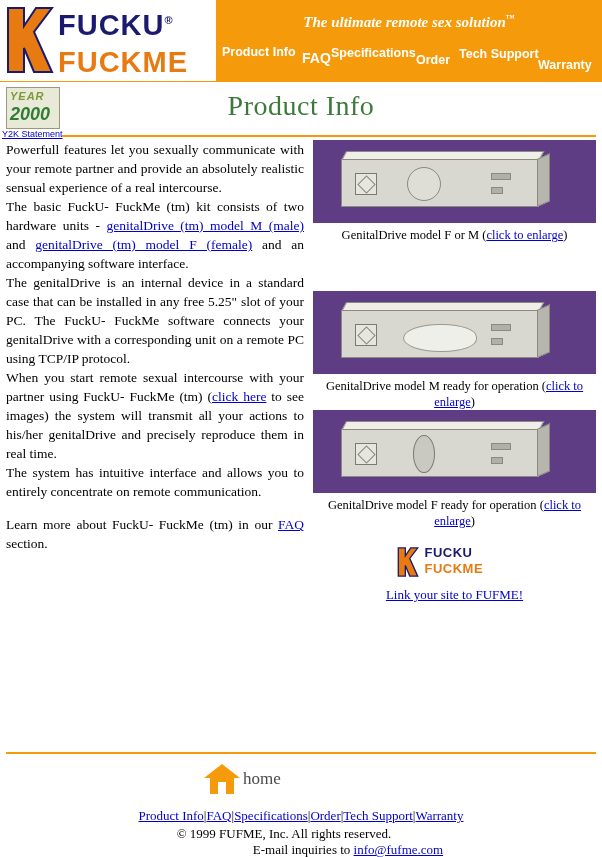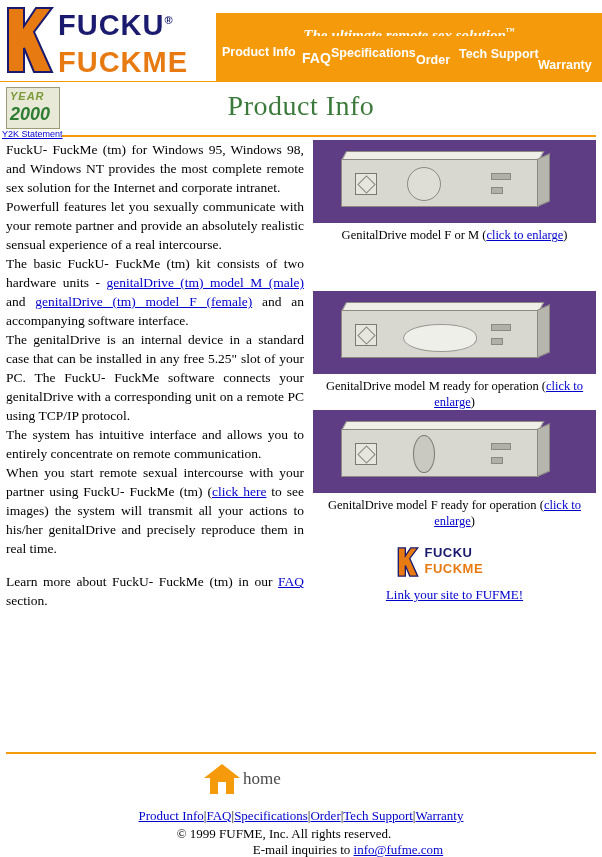--- a/index.html
+++ b/index.html
@@ -62,7 +62,6 @@
     width: 386px;
     height: 36px;
     background: #f59b0b;
-    margin-top: 13px;
   }
   .tagline {
     position: absolute;

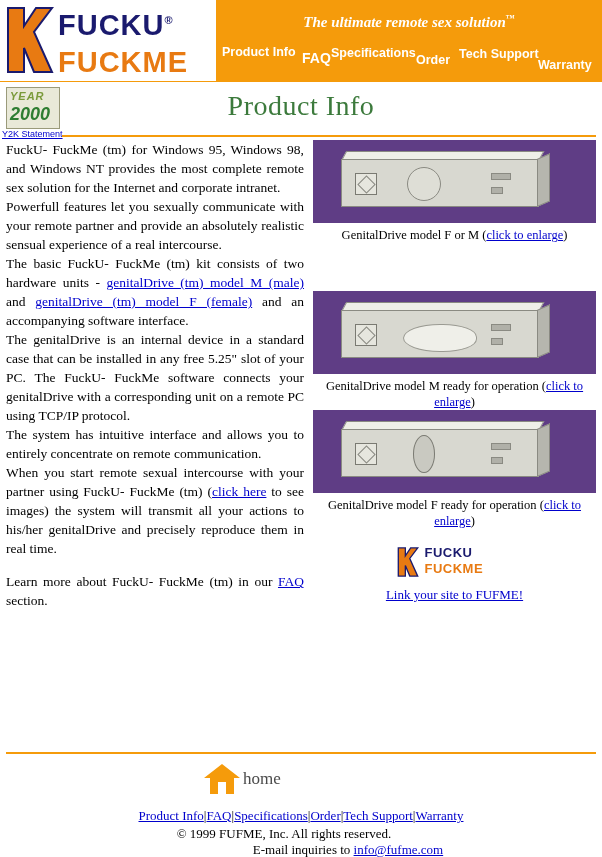--- a/index.html
+++ b/index.html
@@ -467,7 +467,6 @@
 <div class="content">
 
   <div class="col-left">
-    <p><span>FuckU- FuckMe (tm) for Windows 95, Windows 98, and Windows NT provides the most complete remote sex solution for the Internet and corporate intranet.</span></p>
     <p><span>Powerfull features let you sexually communicate with your remote partner and provide an absolutely realistic sensual experience of a real intercourse.</span></p>
     <p><span>The basic FuckU- FuckMe (tm) kit consists of two hardware units - </span><a href="#">genitalDrive (tm) model M (male)</a><span> and </span><a href="#">genitalDrive (tm) model F (female)</a><span> and an accompanying software interface.</span></p>
     <p><span>The genitalDrive is an internal device in a standard case that can be installed in any free 5.25" slot of your PC. The FuckU- FuckMe software connects your genitalDrive with a corresponding unit on a remote PC using TCP/IP protocol.</span></p>

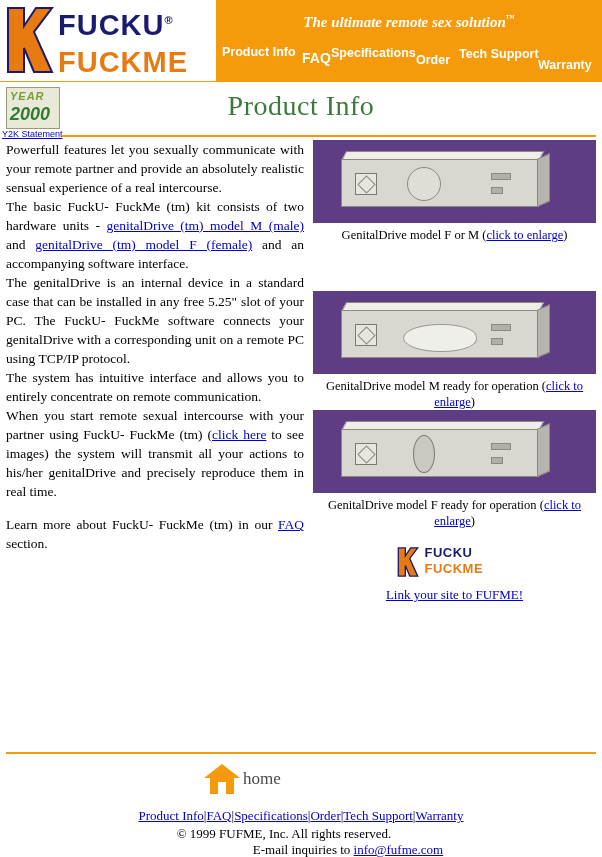--- a/index.html
+++ b/index.html
@@ -470,8 +470,8 @@
     <p><span>Powerfull features let you sexually communicate with your remote partner and provide an absolutely realistic sensual experience of a real intercourse.</span></p>
     <p><span>The basic FuckU- FuckMe (tm) kit consists of two hardware units - </span><a href="#">genitalDrive (tm) model M (male)</a><span> and </span><a href="#">genitalDrive (tm) model F (female)</a><span> and an accompanying software interface.</span></p>
     <p><span>The genitalDrive is an internal device in a standard case that can be installed in any free 5.25" slot of your PC. The FuckU- FuckMe software connects your genitalDrive with a corresponding unit on a remote PC using TCP/IP protocol.</span></p>
+    <p><span>When you start remote sexual intercourse with your partner using FuckU- FuckMe (tm) (</span><a href="#">click here</a><span> to see images) the system will transmit all your actions to his/her genitalDrive and precisely reproduce them in real time.</span></p>
     <p><span>The system has intuitive interface and allows you to entirely concentrate on remote communication.</span></p>
-    <p><span>When you start remote sexual intercourse with your partner using FuckU- FuckMe (tm) (</span><a href="#">click here</a><span> to see images) the system will transmit all your actions to his/her genitalDrive and precisely reproduce them in real time.</span></p>
     <p class="learn-more"><span>Learn more about FuckU- FuckMe (tm) in our </span><a href="#">FAQ</a><span> section.</span></p>
   </div>
 

